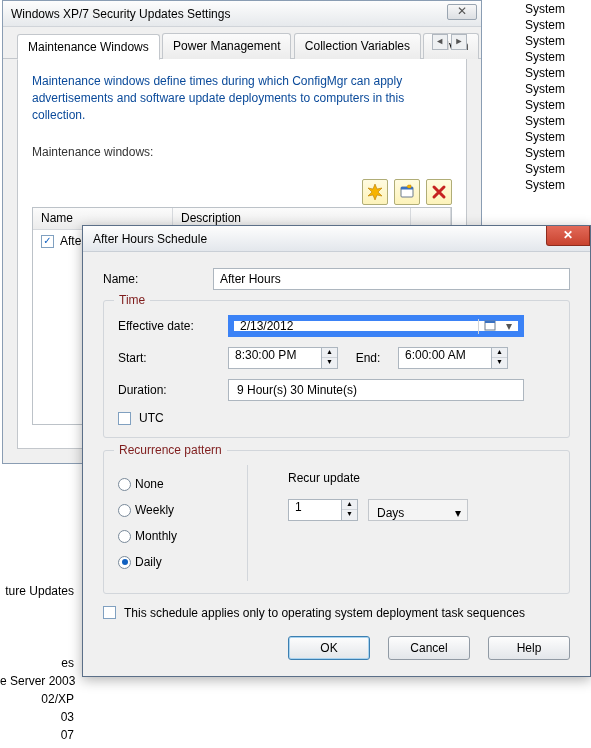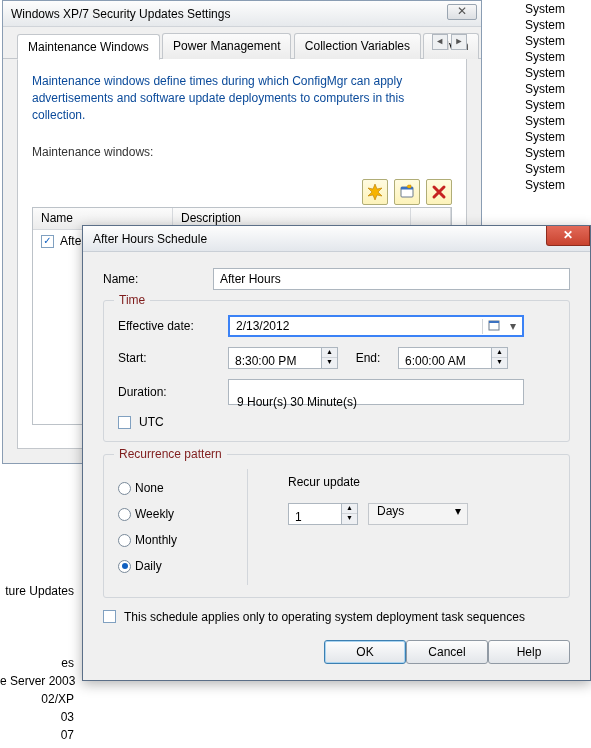--- a/index.html
+++ b/index.html
@@ -58,7 +58,7 @@
 .groupbox>.legend{position:absolute;top:-8px;left:10px;background:#f0f0f0;padding:0 5px;color:#7f1d1d}
 
 
-.datewrap{display:flex;align-items:center;border:2px solid #3b82f6;height:22px;background:#fff;width:296px}
+.datewrap{display:flex;align-items:center;border:6px solid #3b82f6;height:22px;background:#fff;width:296px}
 .datewrap span{flex:1;padding:0 6px}
 .datewrap .calicon{width:22px;text-align:center;border-left:1px solid #d0d4d9}
 .datewrap .dd{width:18px;text-align:center;color:#555}

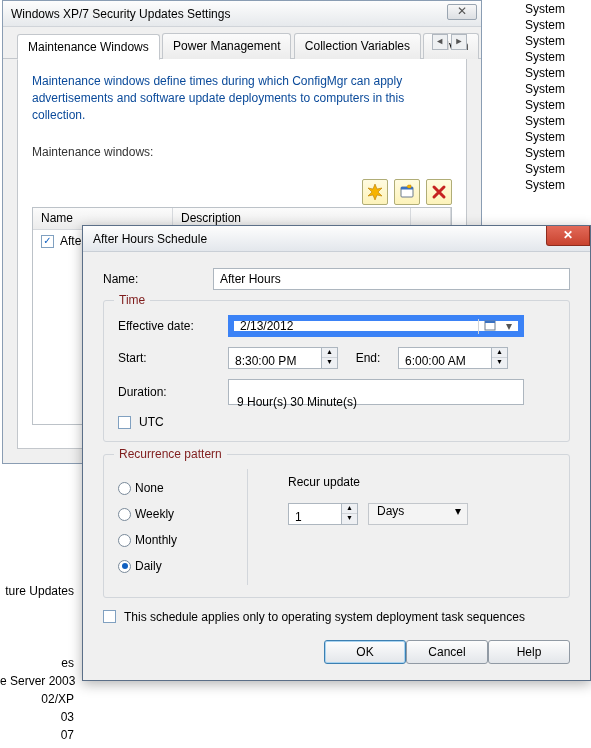--- a/index.html
+++ b/index.html
@@ -64,7 +64,7 @@
 .datewrap .dd{width:18px;text-align:center;color:#555}
 
 
-.spinwrap{display:flex;align-items:flex-end;border:1px solid #adb6bf;height:22px;background:#fff;width:110px}
+.spinwrap{display:flex;align-items:flex-start;border:1px solid #adb6bf;height:22px;background:#fff;width:110px}
 .spinwrap span{flex:1;padding:0 6px}
 .spinbtns{display:flex;flex-direction:column;width:16px;border-left:1px solid #adb6bf}
 .spinbtns div{height:10px;line-height:8px;text-align:center;font-size:7px;background:#eef0f3;border-bottom:1px solid #d0d4d9}

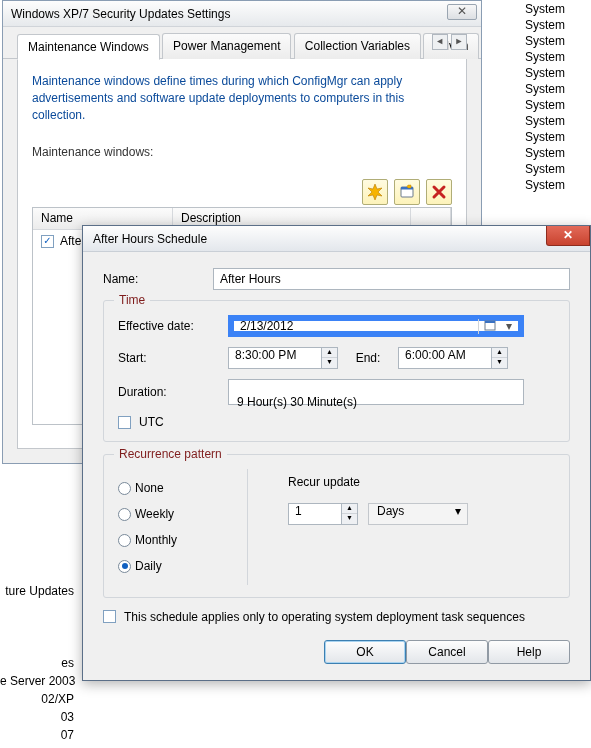--- a/index.html
+++ b/index.html
@@ -70,7 +70,7 @@
 .spinbtns div{height:10px;line-height:8px;text-align:center;font-size:7px;background:#eef0f3;border-bottom:1px solid #d0d4d9}
 .spinbtns div:last-child{border-bottom:none}
 
-.durbox{border:1px solid #adb6bf;height:22px;line-height:20px;padding:12px 8px;background:#fff;width:296px}
+.durbox{border:1px solid #adb6bf;height:22px;line-height:20px;padding:0 8px;background:#fff;width:296px}
 
 
 .recur{display:flex;gap:40px}

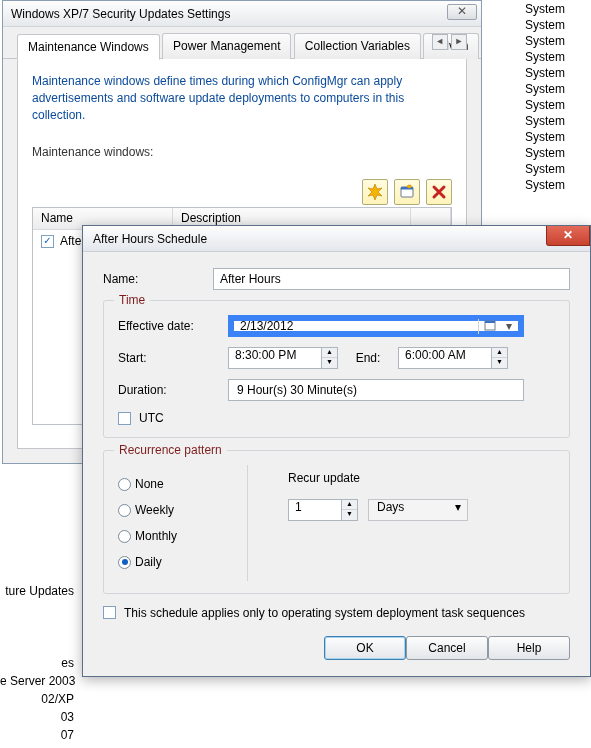--- a/index.html
+++ b/index.html
@@ -79,7 +79,7 @@
 .radio{width:13px;height:13px;border:1px solid #7a8a9a;border-radius:50%;background:#fff;display:inline-flex;align-items:center;justify-content:center}
 .radio.sel::after{content:"";width:6px;height:6px;border-radius:50%;background:#1060c0}
 .recur-right .lbl2{margin:6px 0 14px}
-.combo{display:flex;align-items:flex-start;border:1px solid #c3c7cc;height:22px;background:#f4f4f4;color:#888;width:100px}
+.combo{display:flex;align-items:flex-end;border:1px solid #c3c7cc;height:22px;background:#f4f4f4;color:#888;width:100px}
 .combo span{flex:1;padding:0 8px}
 .combo .dd{width:18px;text-align:center}
 

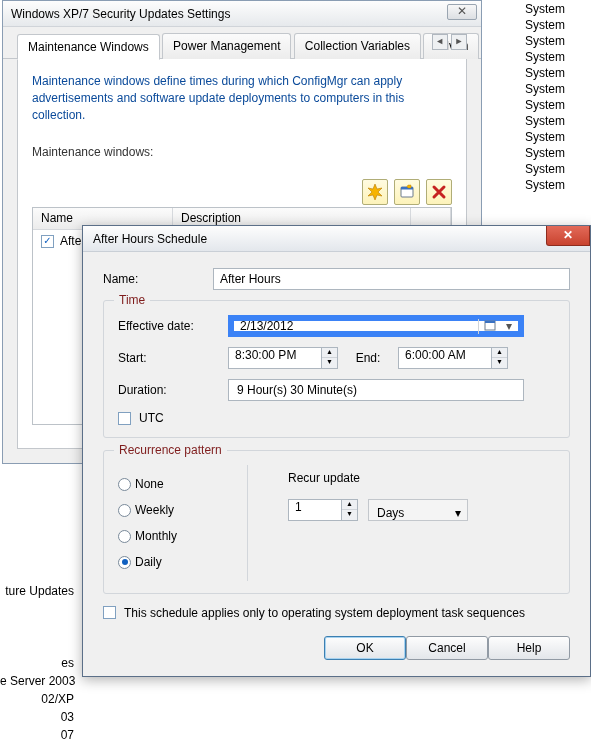--- a/index.html
+++ b/index.html
@@ -85,7 +85,7 @@
 
 
 .botchk{display:flex;align-items:flex-start;gap:8px;margin:8px 0 16px}
-.btnbar{display:flex;justify-content:flex-end;gap:0}
+.btnbar{display:flex;justify-content:flex-end;gap:18px}
 .btn{width:82px;height:24px;border:1px solid #919aa4;border-radius:3px;background:linear-gradient(#fdfdfd,#e3e6ea);line-height:22px;text-align:center}
 .btn.default{border:1px solid #3c7fb1;box-shadow:0 0 0 1px #a8d3f0 inset}
 </style>

